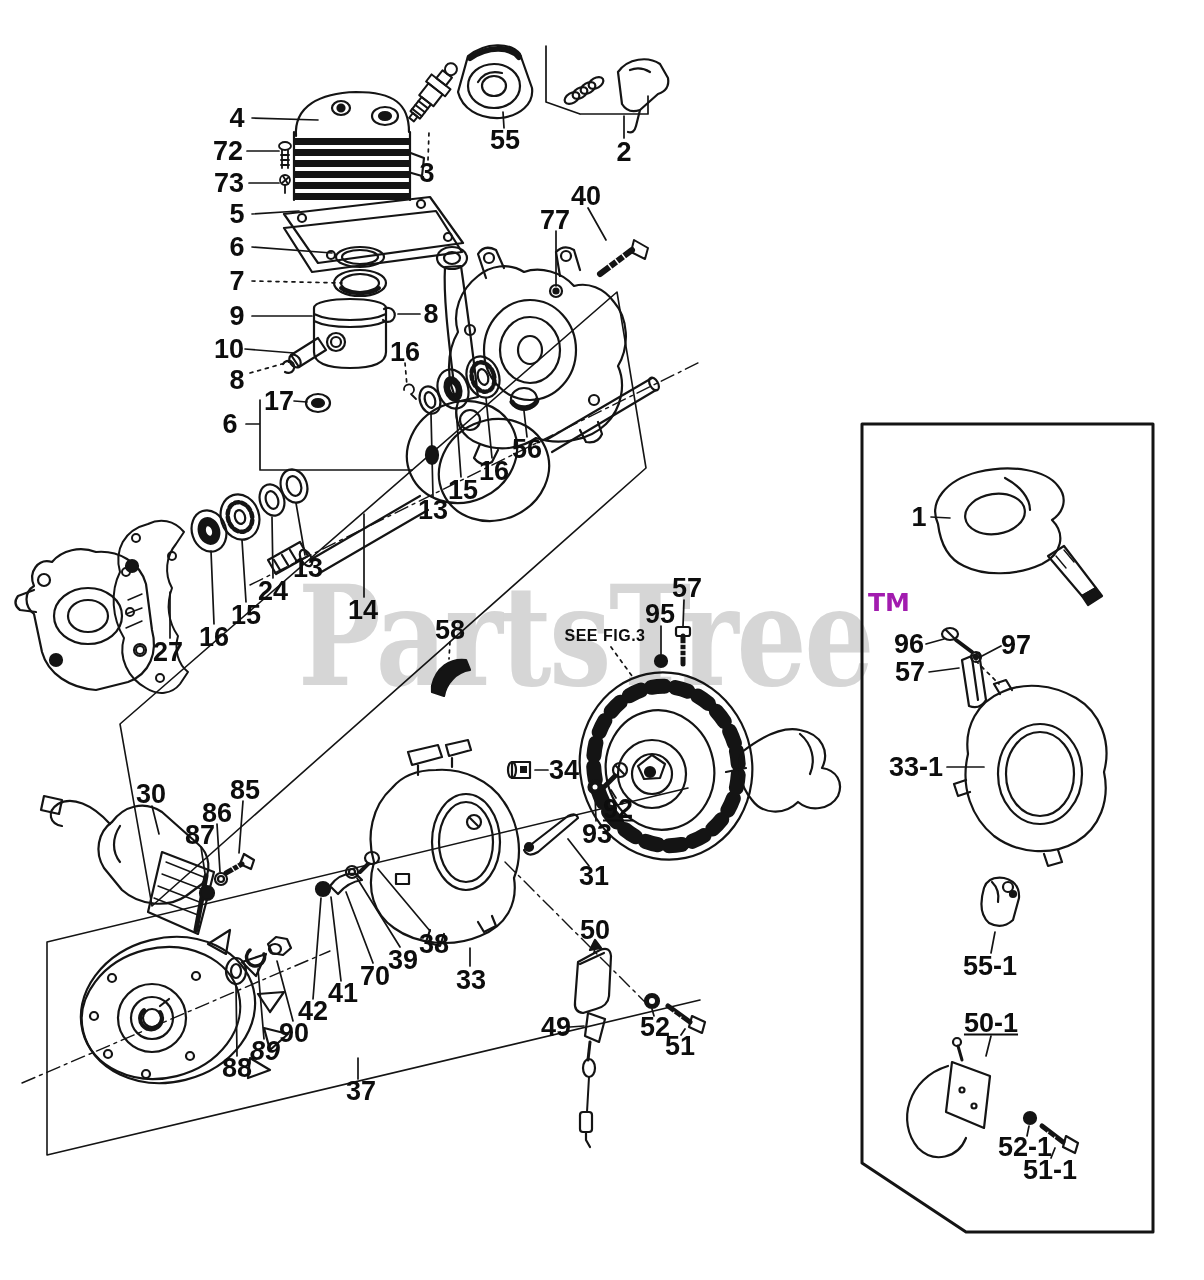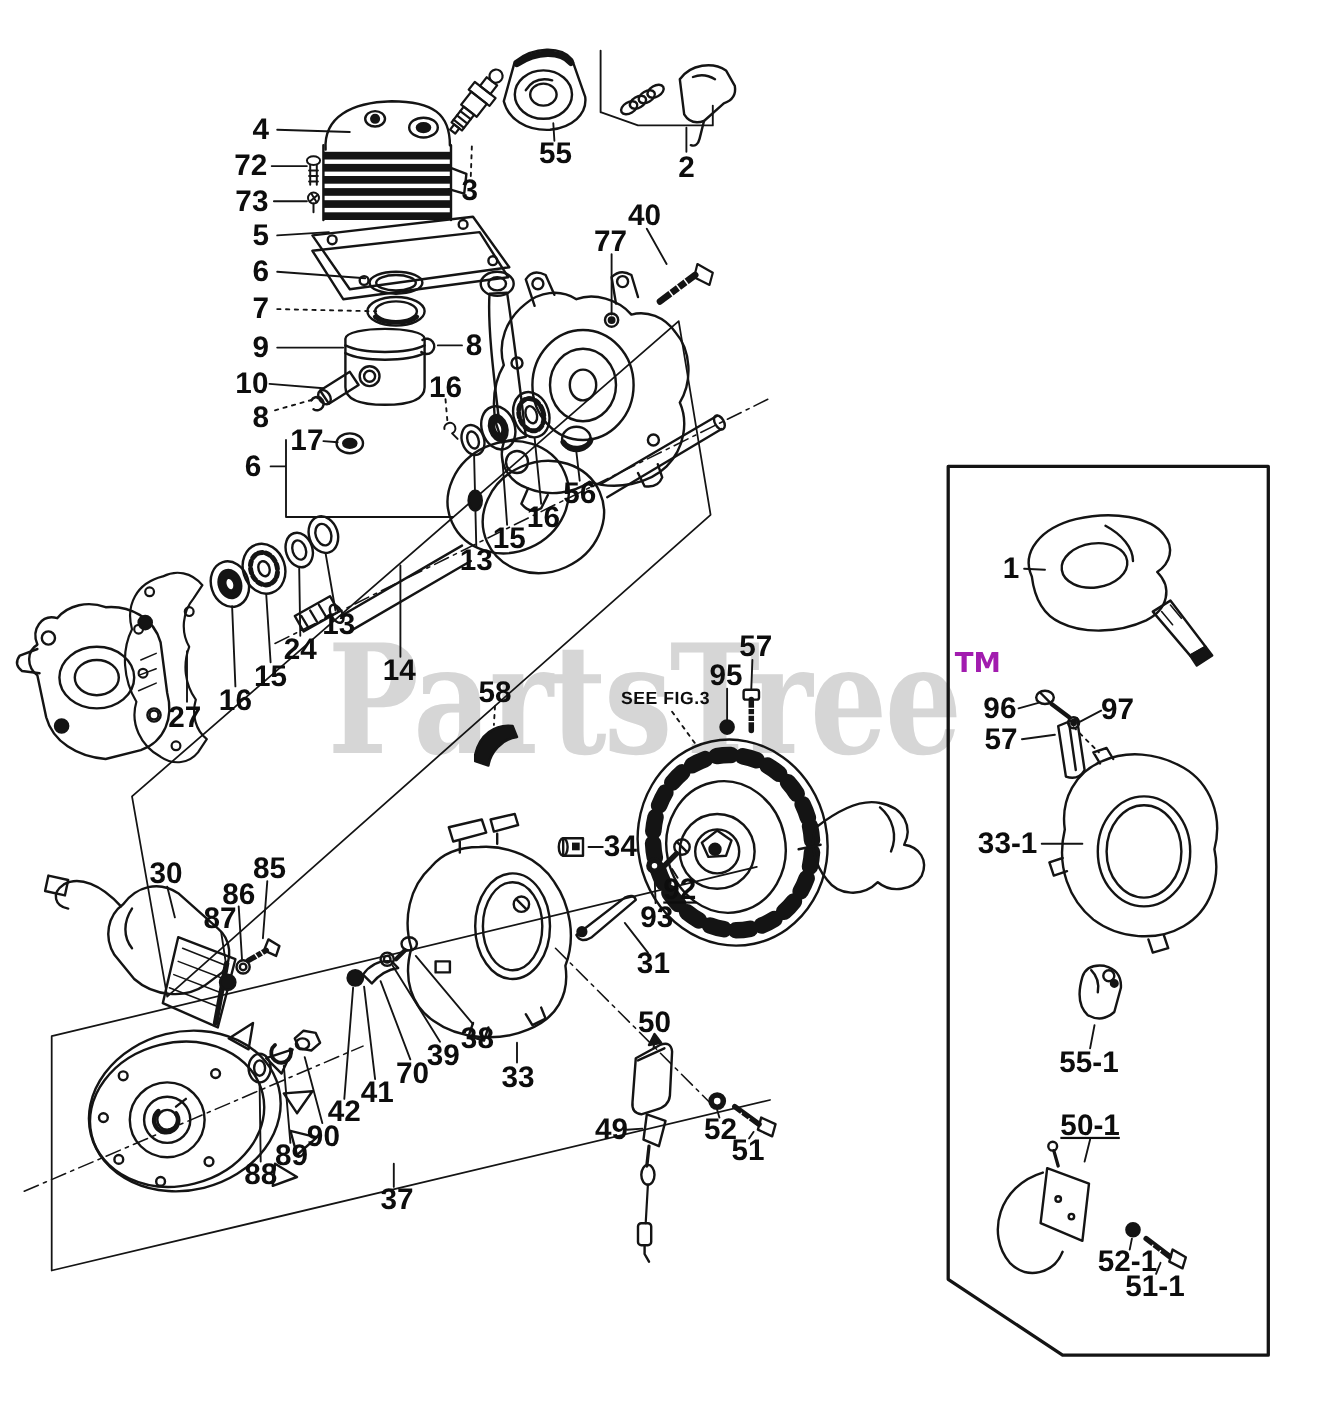--- a/index.html
+++ b/index.html
@@ -451,7 +451,7 @@
     <div class="callout" style="left: 343px; top: 993px;">41</div>
     <div class="callout" style="left: 313px; top: 1011px;">42</div>
     <div class="callout" style="left: 294px; top: 1033px;">90</div>
-    <div class="callout" style="left: 265px; top: 1051px;">89</div>
+    <div class="callout" style="left: 265px; top: 1051px; font-style: italic;">89</div>
     <div class="callout" style="left: 237px; top: 1068px;">88</div>
     <div class="callout" style="left: 361px; top: 1091px;">37</div>
     <div class="callout" style="left: 471px; top: 980px;">33</div>

